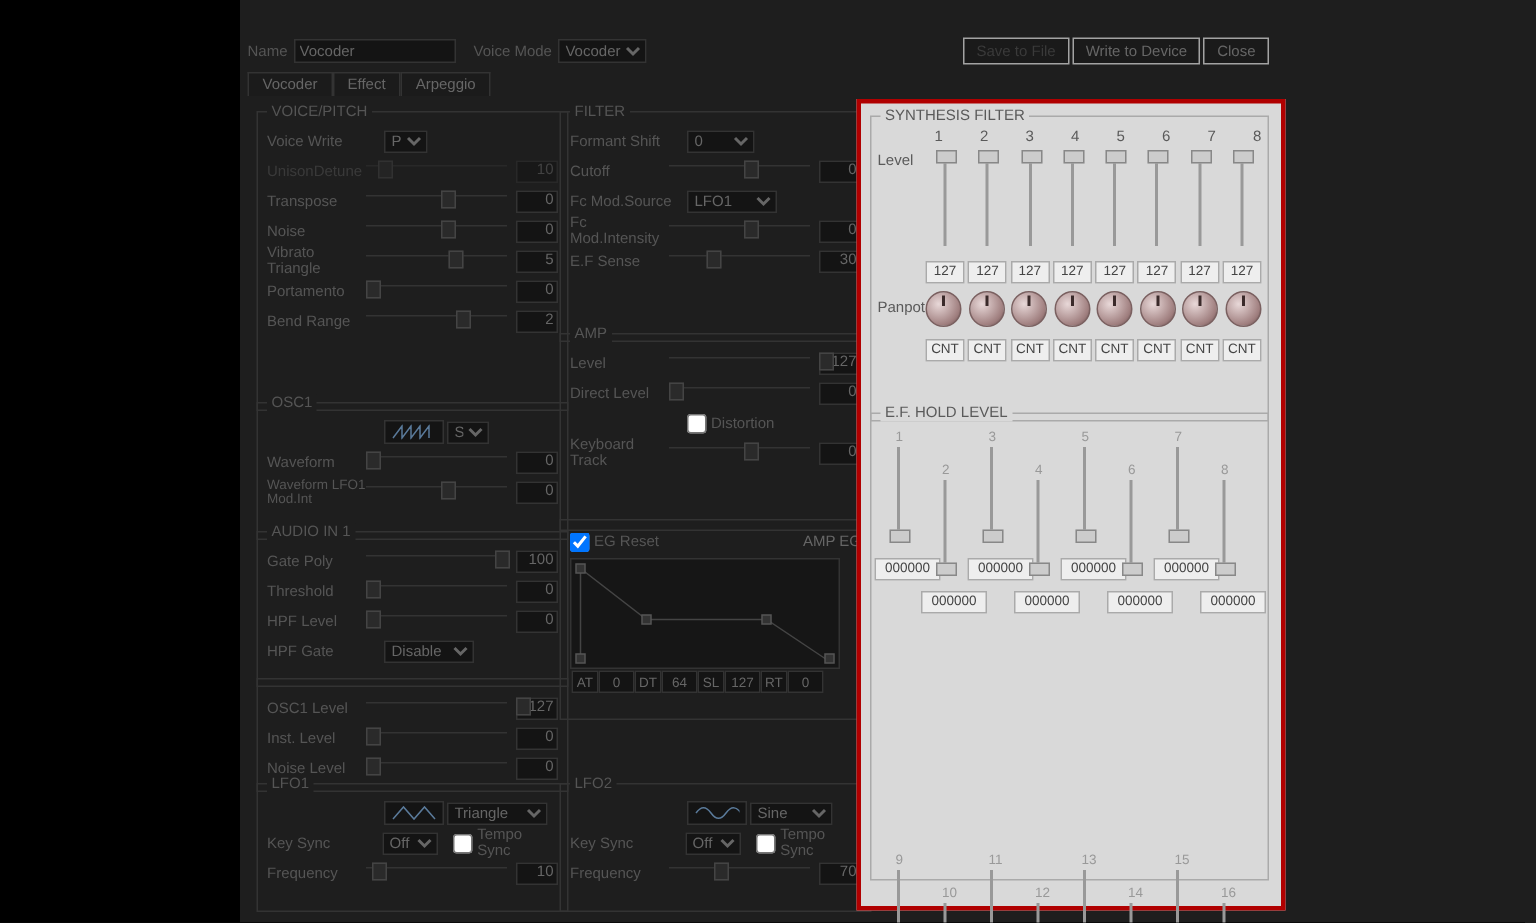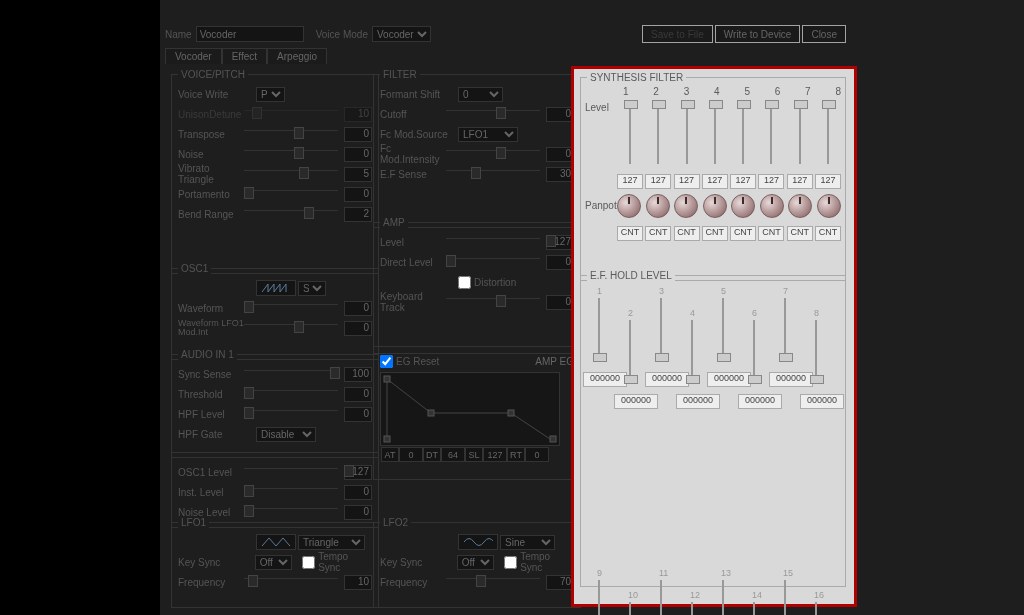--- a/index.html
+++ b/index.html
@@ -147,7 +147,7 @@
   <div class="group" style="left:171px;top:354px;width:194px;height:90px;padding:8px 6px 4px 6px;">
     <div class="glabel">AUDIO IN 1</div>
     <div class="param">
-        <span class="pname">Sync Sense</span>
+        <span class="pname">Gate Poly</span>
         <div class="slider">
           <div class="sthumb" style="left:86px"></div>
         </div>

